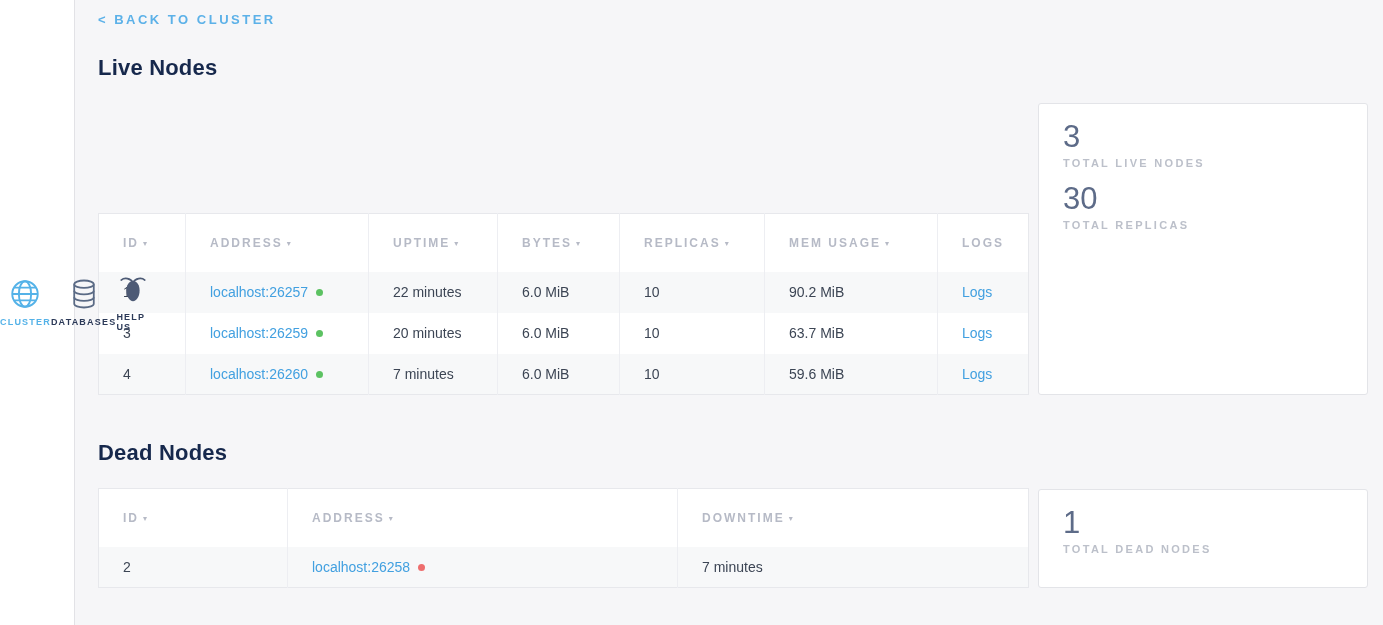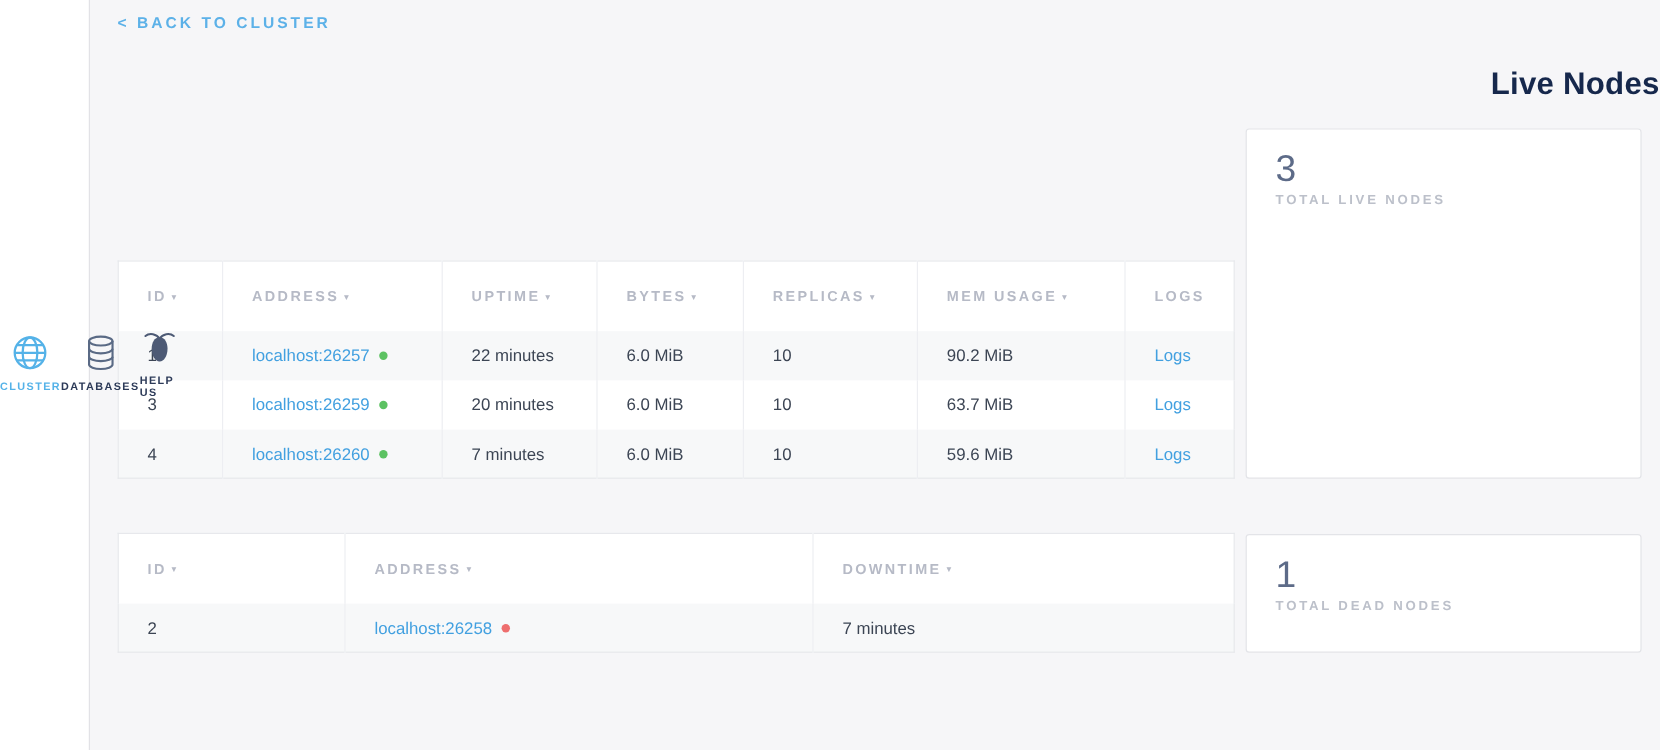--- a/index.html
+++ b/index.html
@@ -37,8 +37,8 @@
   }
 
   .section-title {
-    font-size: 26px; font-weight: bold; color: #16284c;
-    margin-bottom: 22px; letter-spacing: 0.2px; text-align: right;
+    font-size: 22px; font-weight: bold; color: #16284c;
+    margin-bottom: 22px; letter-spacing: 0.2px;
   }
 
   .section-row { display: flex; align-items: flex-end; }

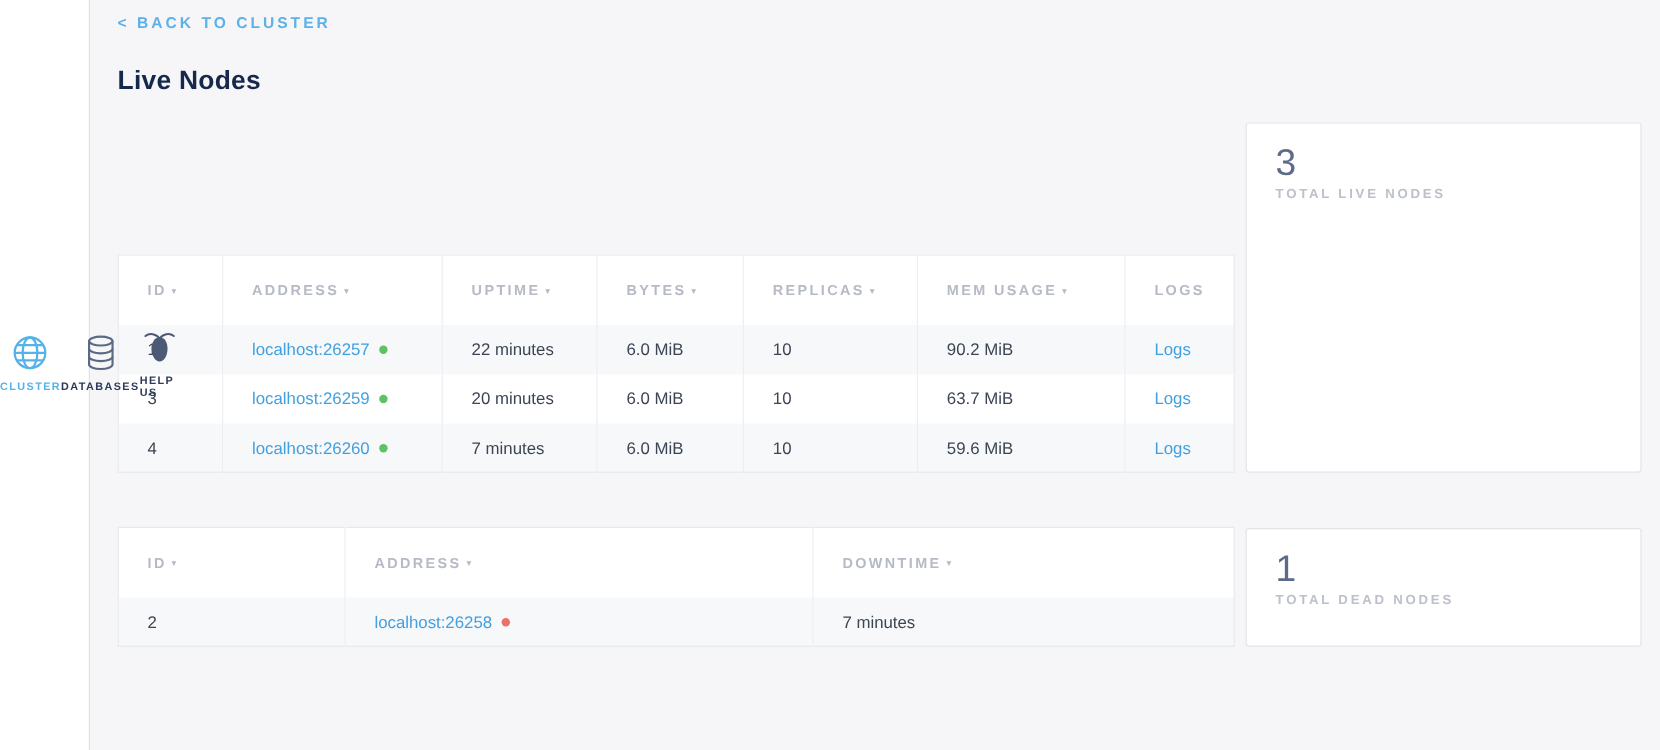--- a/index.html
+++ b/index.html
@@ -201,6 +201,10 @@
           <div class="stat-value">3</div>
           <div class="stat-label">Total live nodes</div>
         </div>
+        <div class="stat">
+          <div class="stat-value">30</div>
+          <div class="stat-label">Total replicas</div>
+        </div>
       </aside>
     </div>
   </section>

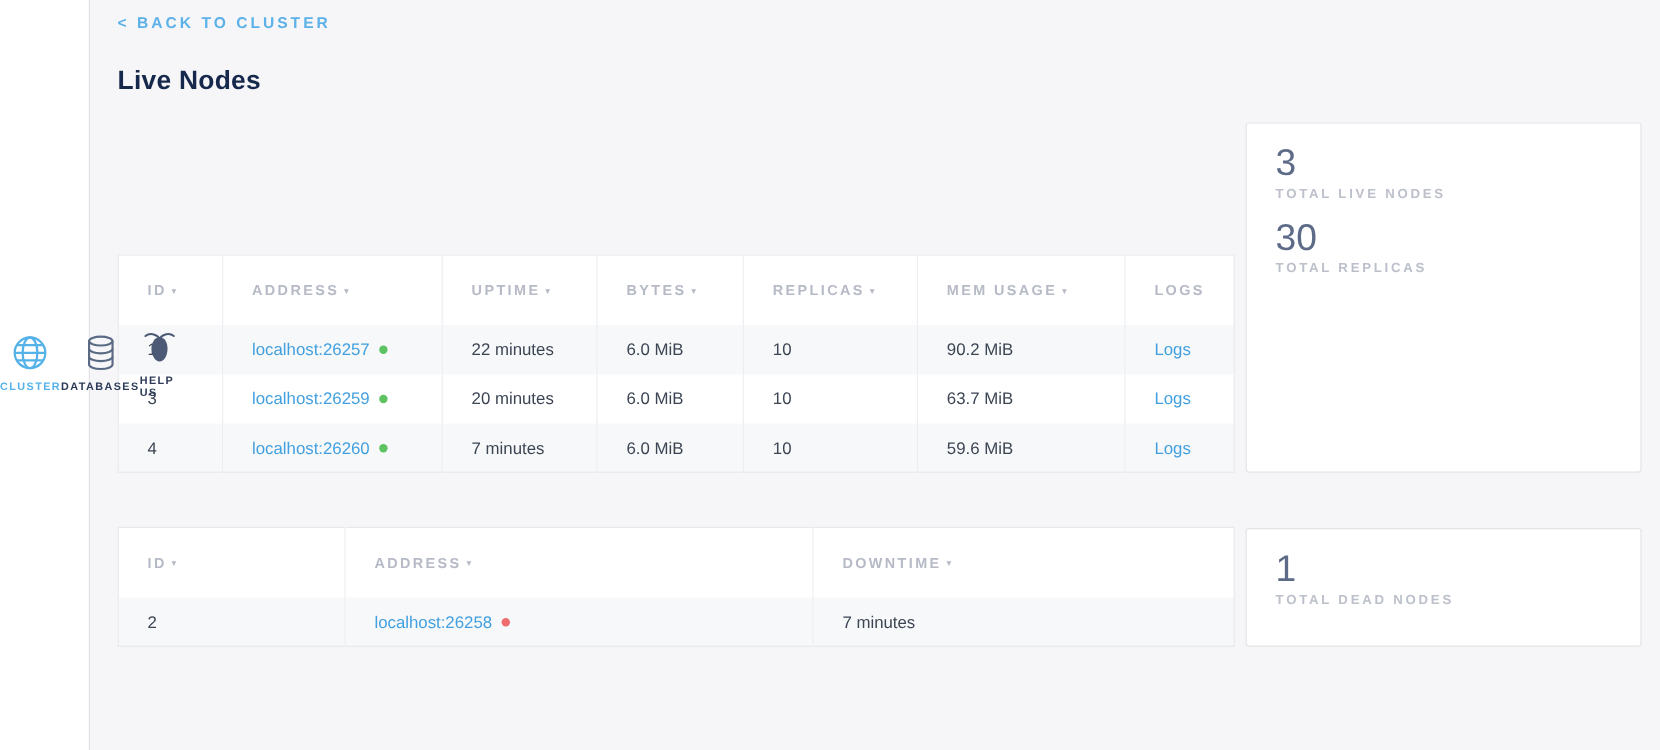--- a/index.html
+++ b/index.html
@@ -211,6 +211,7 @@
 
   
   <section class="dead-section">
+    <h1 class="section-title">Dead Nodes</h1>
 
     <div class="section-row">
       <table class="nodes">

